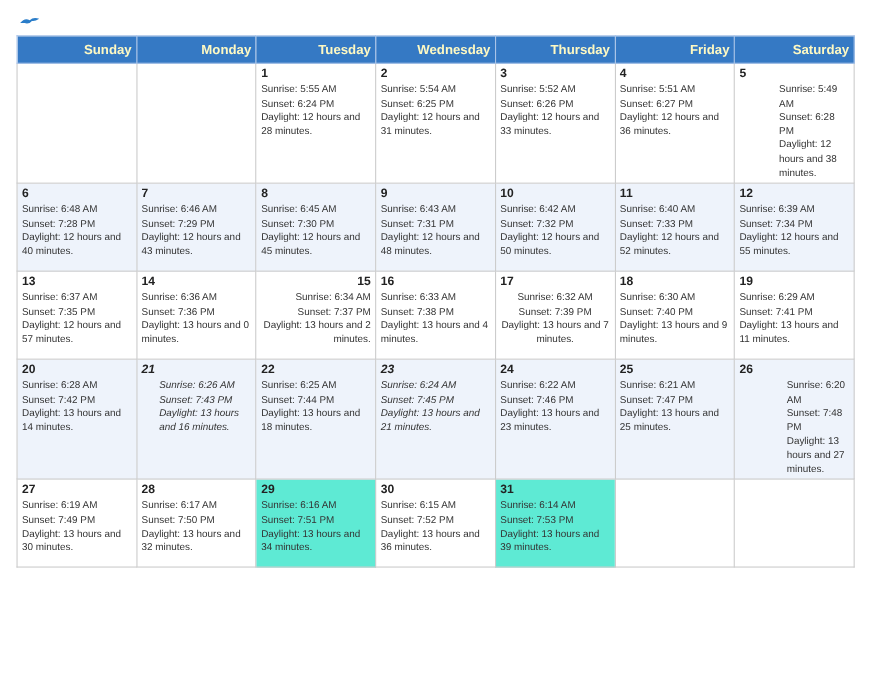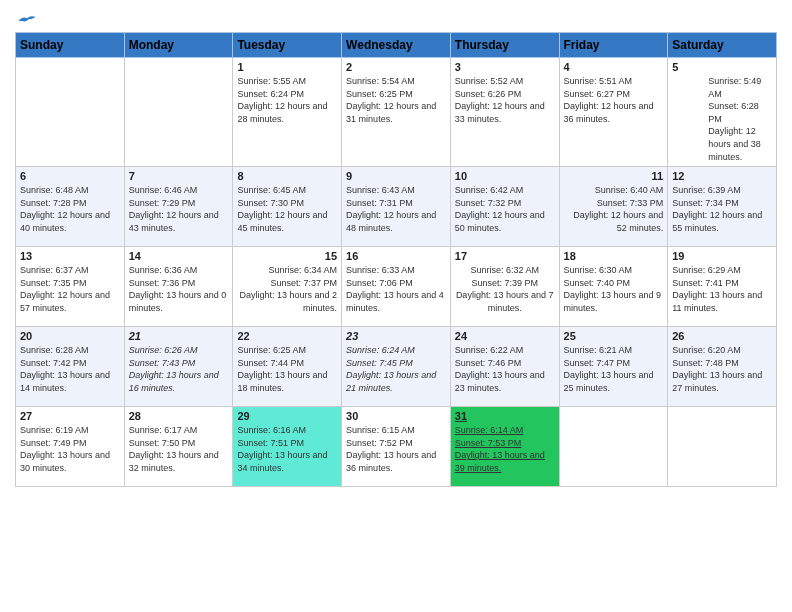--- a/index.html
+++ b/index.html
@@ -56,11 +56,11 @@
     }
     .calendar th {
       background: #3579c4;
-      color: #000000;
+      color: #fef9c3;
       font-size: 12px;
       font-weight: bold;
       padding: 5px 4px;
-      text-align: left;
+      text-align: right;
       border: 1px solid #aac4e8;
     }
     .calendar td {

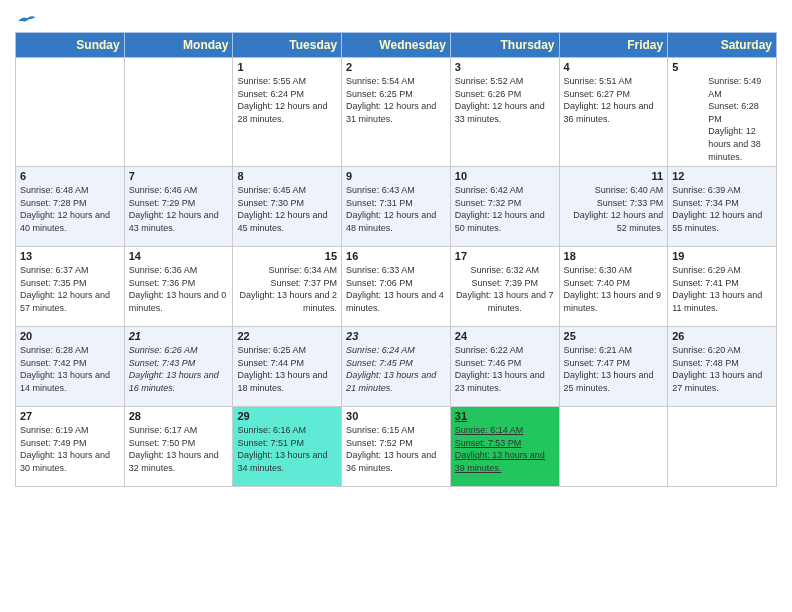--- a/index.html
+++ b/index.html
@@ -192,7 +192,7 @@
 Sunset: 7:32 PM
 Daylight: 12 hours and 50 minutes.</div>
           </td>
-          <td style="background: rgb(238, 243, 251); text-align: right;">
+          <td style="background: rgb(238, 243, 251);">
             <div class="day-num">11</div>
             <div class="day-info" style="white-space: pre-line;">Sunrise: 6:40 AM
 Sunset: 7:33 PM

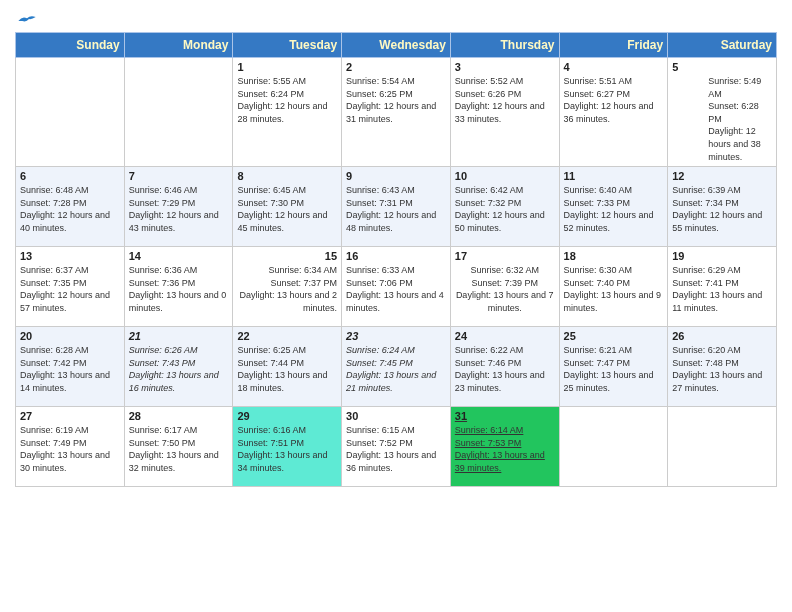--- a/index.html
+++ b/index.html
@@ -227,7 +227,7 @@
           <td style="background: rgb(255, 255, 255);">
             <div class="day-num">16</div>
             <div class="day-info" style="white-space: pre-line;">Sunrise: 6:33 AM
-Sunset: 7:06 PM
+Sunset: 7:38 PM
 Daylight: 13 hours and 4 minutes.</div>
           </td>
           <td style="background: rgb(255, 255, 255);">

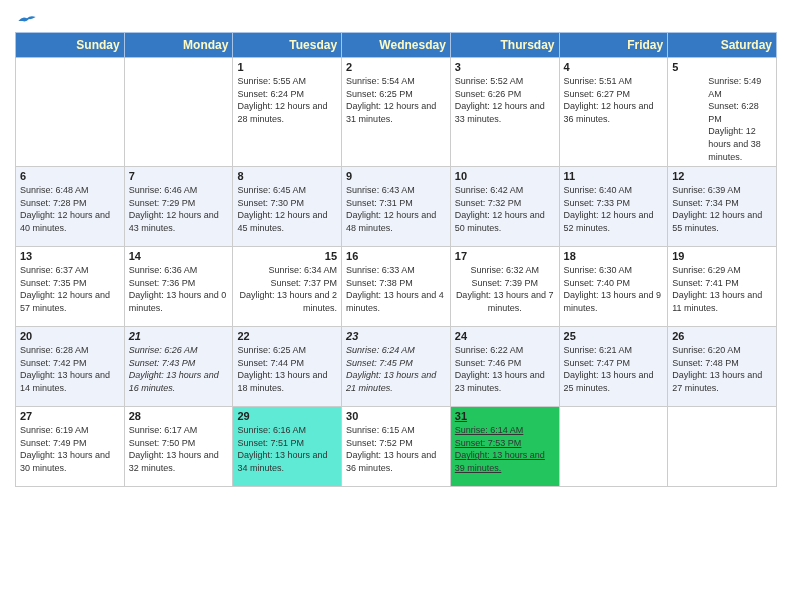--- a/index.html
+++ b/index.html
@@ -258,7 +258,7 @@
           </td>
           <td style="background: rgb(238, 243, 251); font-style: italic;">
             <div class="day-num">21</div>
-            <div class="day-info" style="white-space: pre-line;">Sunrise: 6:26 AM
+            <div class="day-info" style="white-space: pre-line; margin-left: 16px;">Sunrise: 6:26 AM
 Sunset: 7:43 PM
 Daylight: 13 hours and 16 minutes.</div>
           </td>

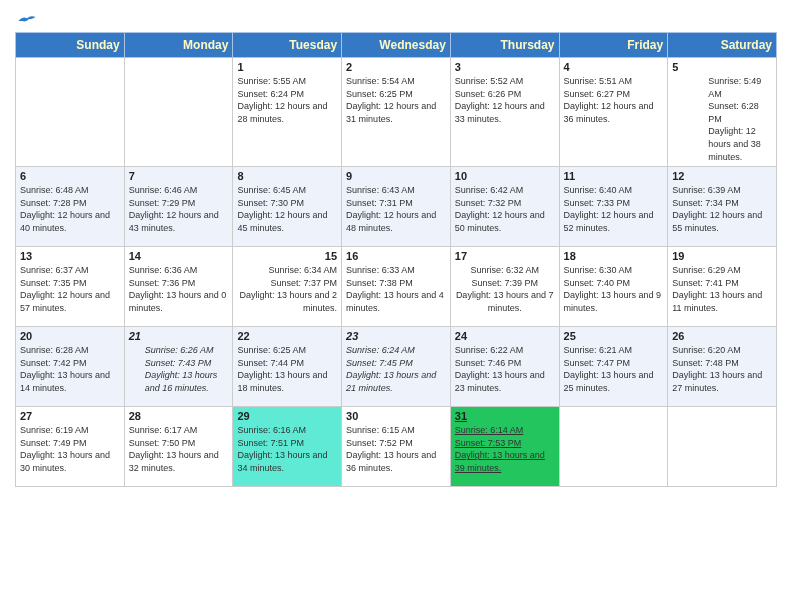--- a/index.html
+++ b/index.html
@@ -288,7 +288,7 @@
           </td>
           <td style="background: rgb(238, 243, 251);">
             <div class="day-num">26</div>
-            <div class="day-info" style="white-space: pre-line;">Sunrise: 6:20 AM
+            <div class="day-info" style="white-space: pre-line; margin-left: 43px;">Sunrise: 6:20 AM
 Sunset: 7:48 PM
 Daylight: 13 hours and 27 minutes.</div>
           </td>

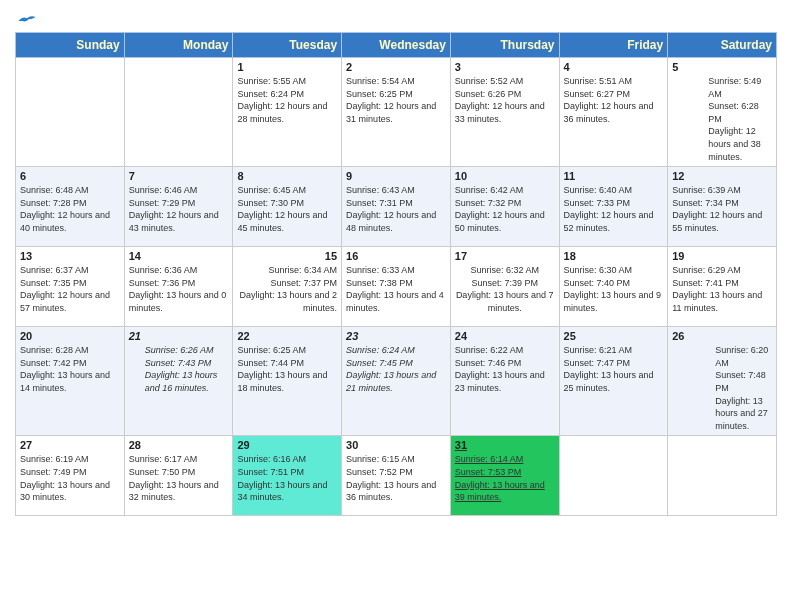--- a/index.html
+++ b/index.html
@@ -318,7 +318,7 @@
 Sunset: 7:52 PM
 Daylight: 13 hours and 36 minutes.</div>
           </td>
-          <td style="background: #22c55e; text-decoration: underline;">
+          <td style="background: #5eead4;">
             <div class="day-num">31</div>
             <div class="day-info" style="white-space: pre-line;">Sunrise: 6:14 AM
 Sunset: 7:53 PM

